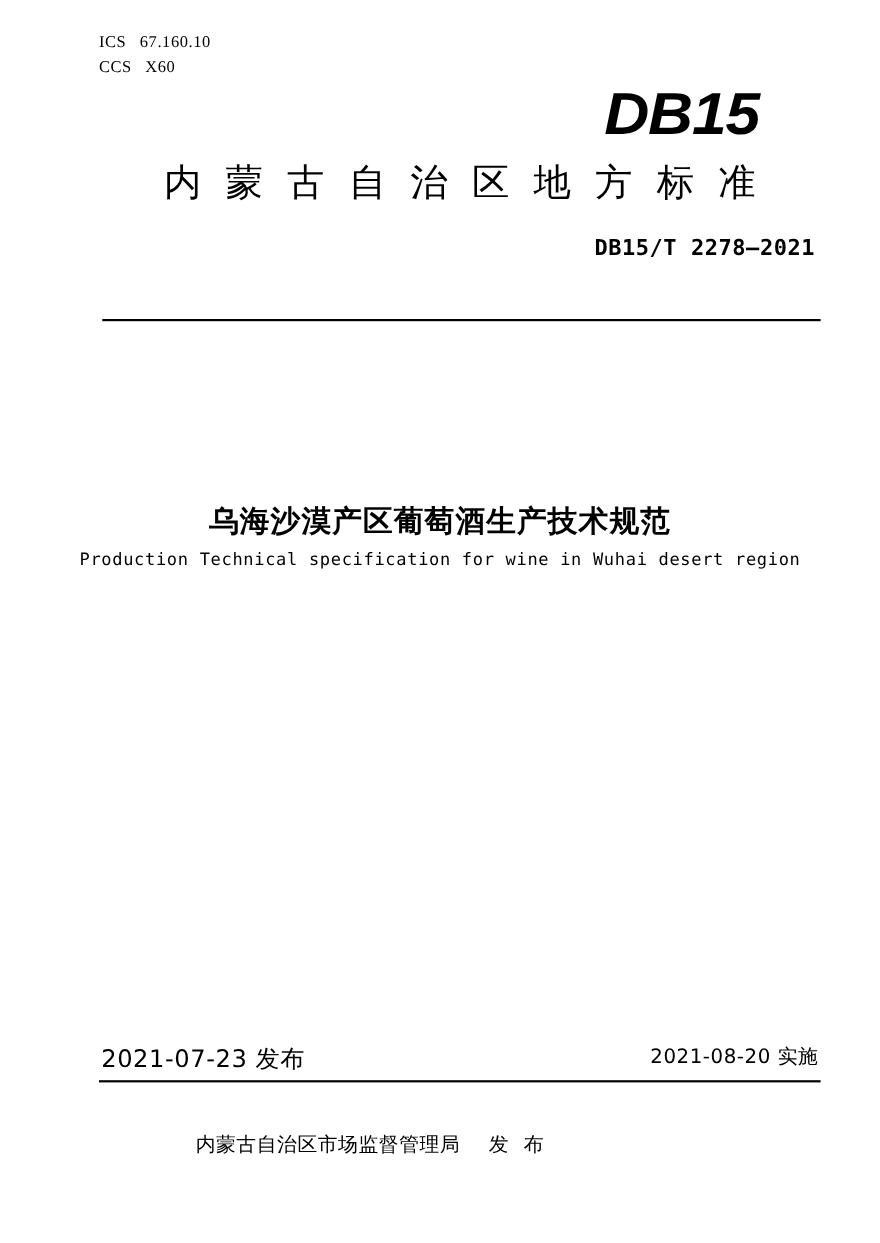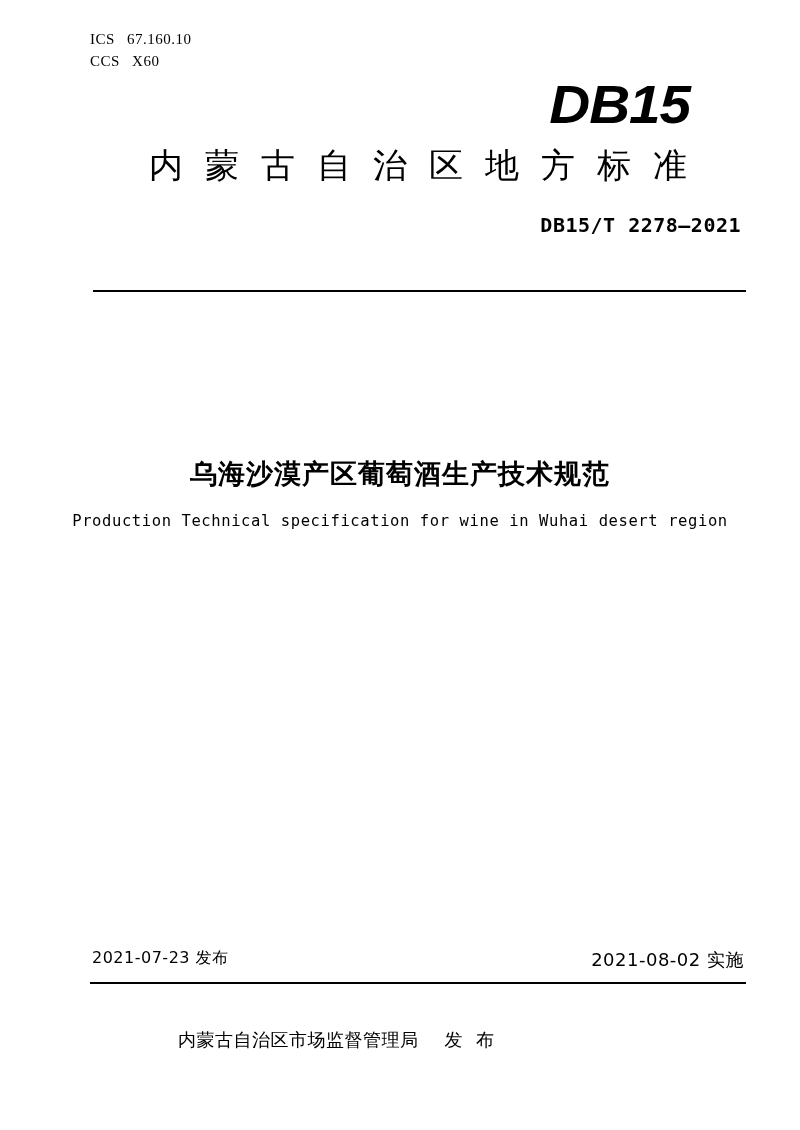--- a/index.html
+++ b/index.html
@@ -109,7 +109,6 @@
     font-family: "DejaVu Sans Mono", monospace;
     font-size: 15.5px;
     letter-spacing: 0.6px;
-    margin-top: 12px;
   }
 
   

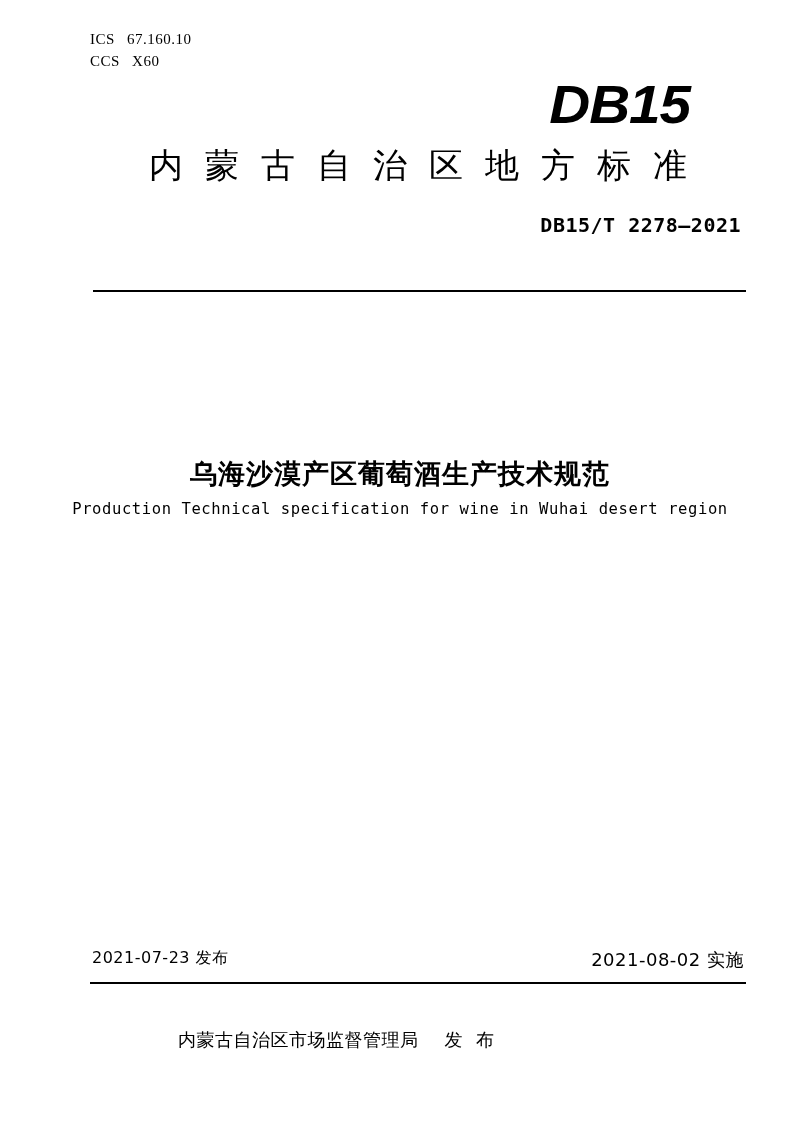--- a/index.html
+++ b/index.html
@@ -125,7 +125,7 @@
     left: 92px;
     top: 948px;
     font-family: "DejaVu Sans", sans-serif;
-    font-size: 16px;
+    font-size: 22px;
     letter-spacing: 0.5px;
   }
   .effective-date {

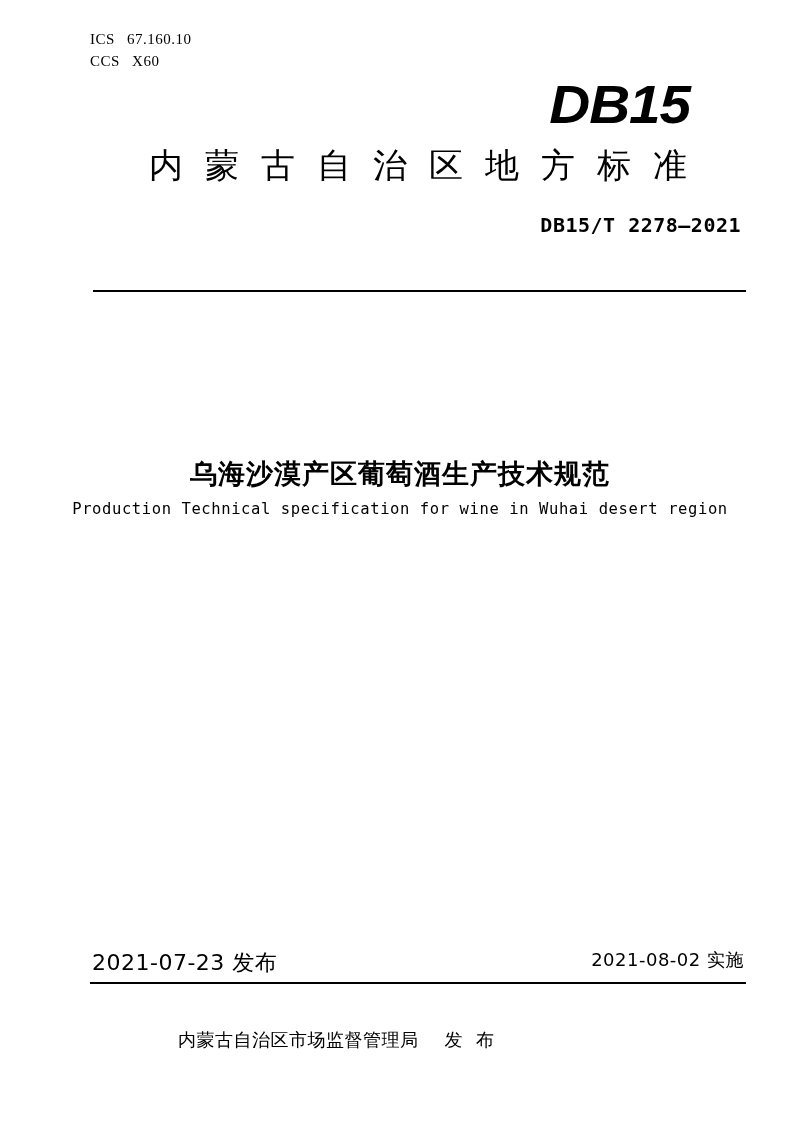--- a/index.html
+++ b/index.html
@@ -180,7 +180,7 @@
   <div class="main-title-en">Production Technical specification for wine in Wuhai desert region</div>
 
   <div class="issue-date">2021-07-23 发布</div>
-  <div class="effective-date">2021-08-02 实施</div>
+  <div class="effective-date">2021-08-20 实施</div>
   <div class="rule-bottom"></div>
 
   <div class="issuer">

